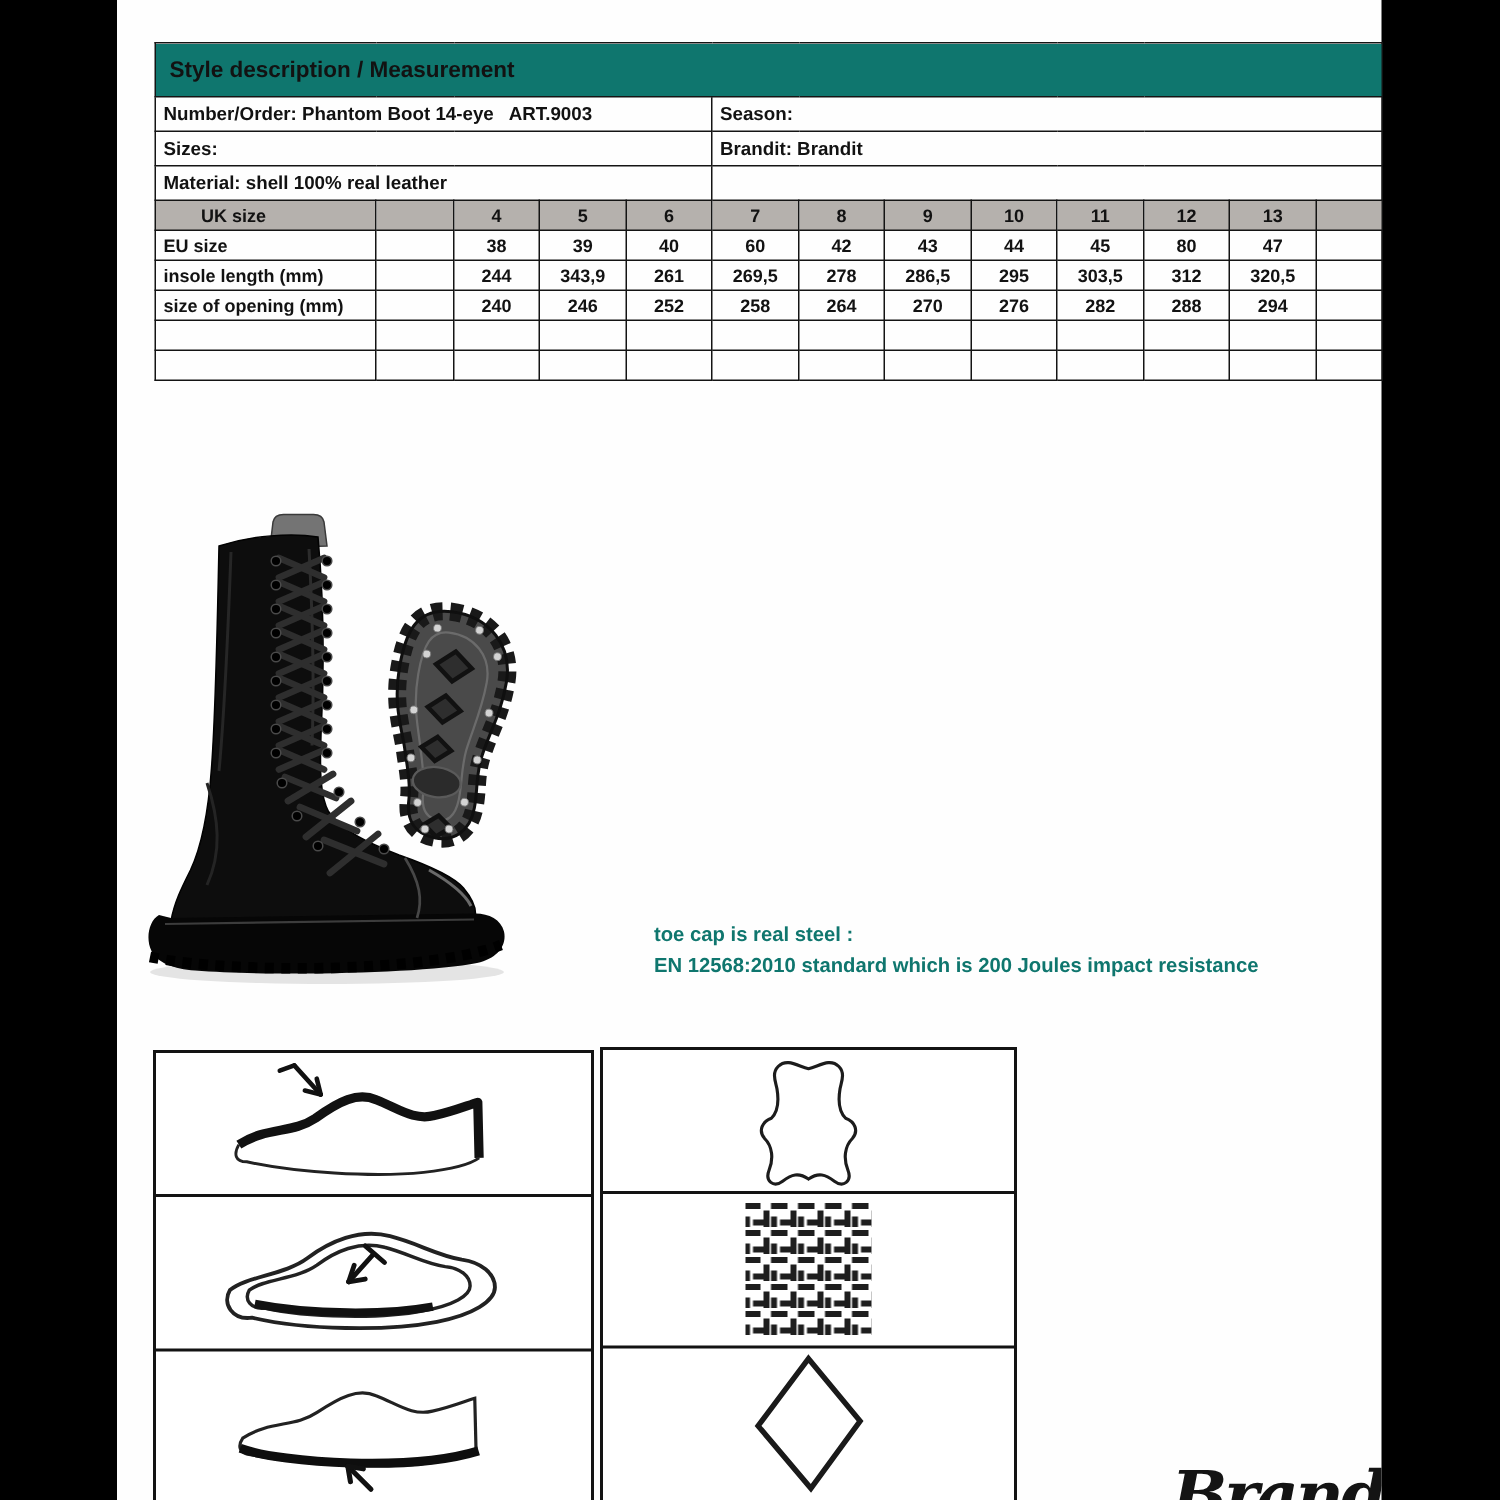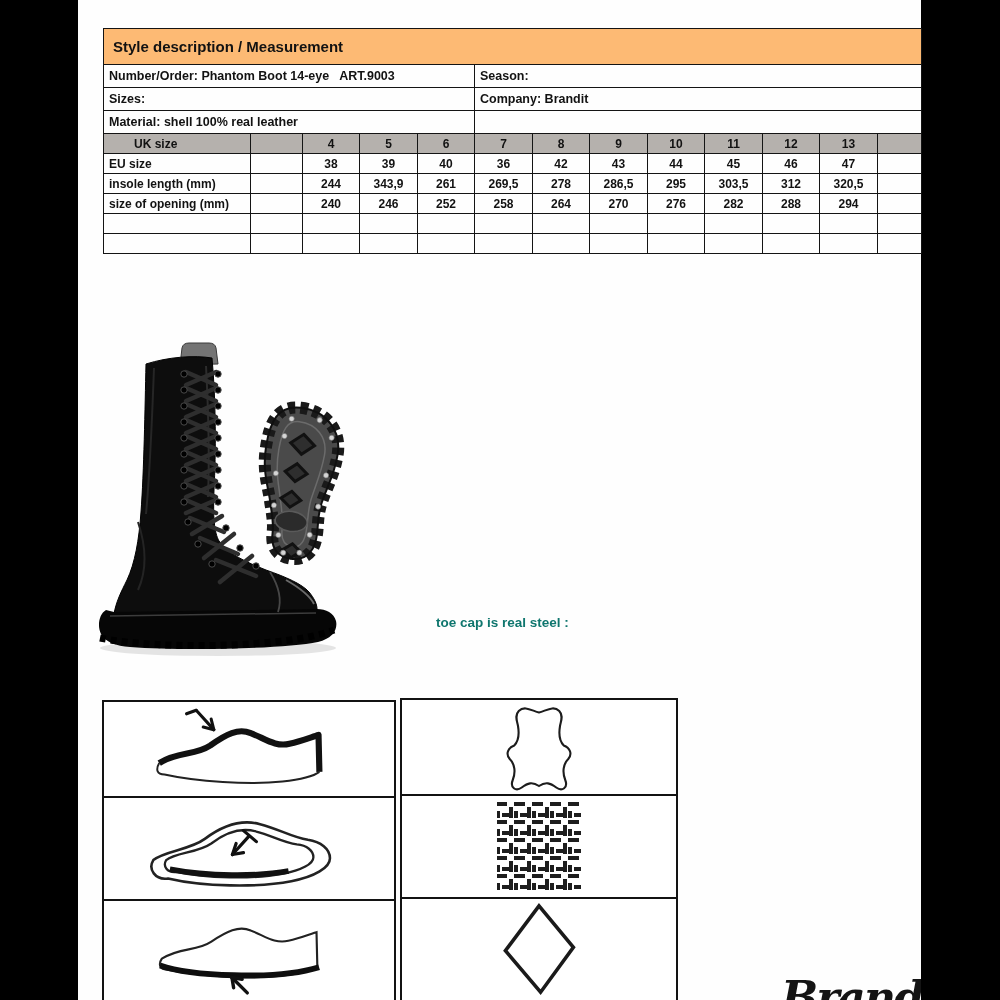--- a/index.html
+++ b/index.html
@@ -13,7 +13,7 @@
              border-collapse:collapse;table-layout:fixed;}
   table.spec td{border:1.6px solid #141414;padding:0 0 0 5px;font-weight:bold;
                 vertical-align:middle;overflow:hidden;white-space:nowrap;}
-  tr.trow td{height:35px;background:#fdba74;font-size:15px;padding-left:9px;}
+  tr.trow td{height:35px;background:#0f766e;font-size:15px;padding-left:9px;}
   tr.hrow td{height:22px;font-size:12.5px;margin-top:24px;}
   tr.grow td{height:19px;font-size:12px;}
   tr.grow td.v{text-align:center;padding:0;}

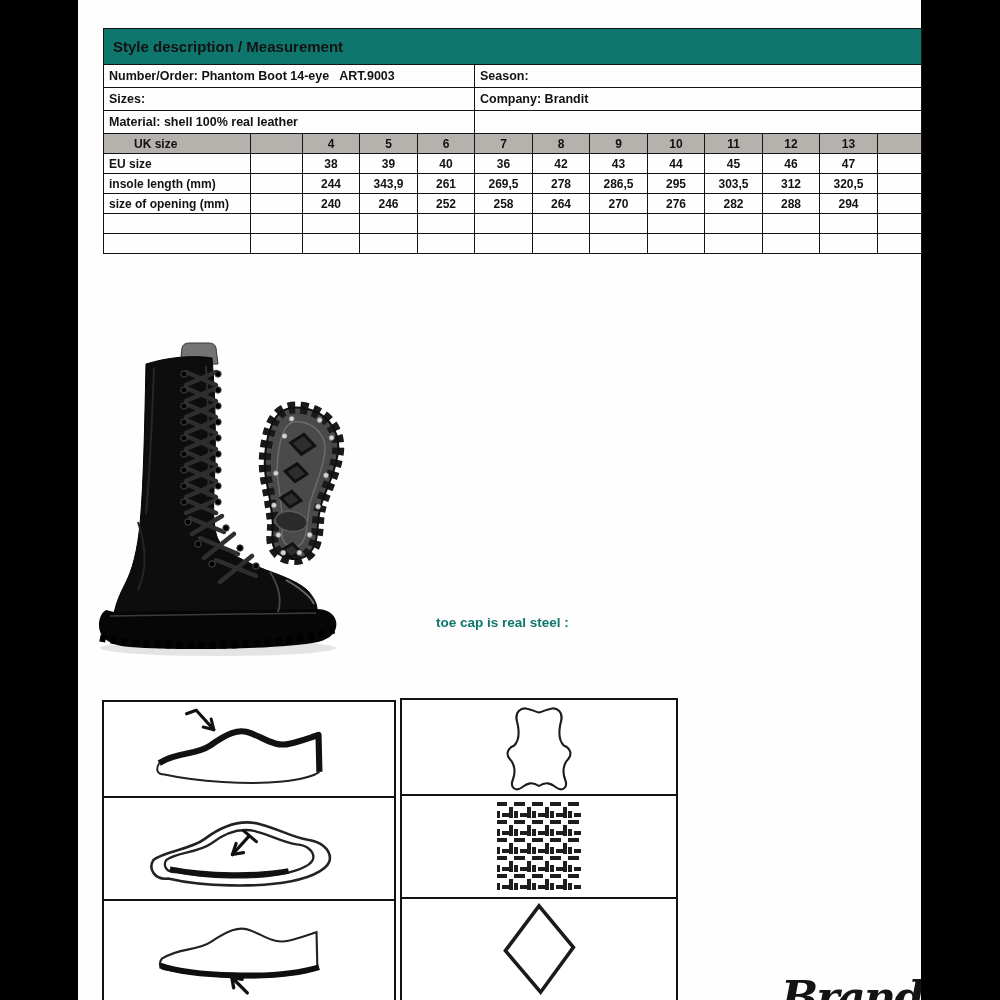--- a/index.html
+++ b/index.html
@@ -67,7 +67,7 @@
   </tr>
   <tr class="hrow">
     <td colspan="5">Sizes:</td>
-    <td colspan="8"><span>Company:</span> <span>Brandit</span></td>
+    <td colspan="8"><span>Brandit:</span> <span>Brandit</span></td>
   </tr>
   <tr class="hrow">
     <td colspan="5">Material: shell 100% real leather</td>

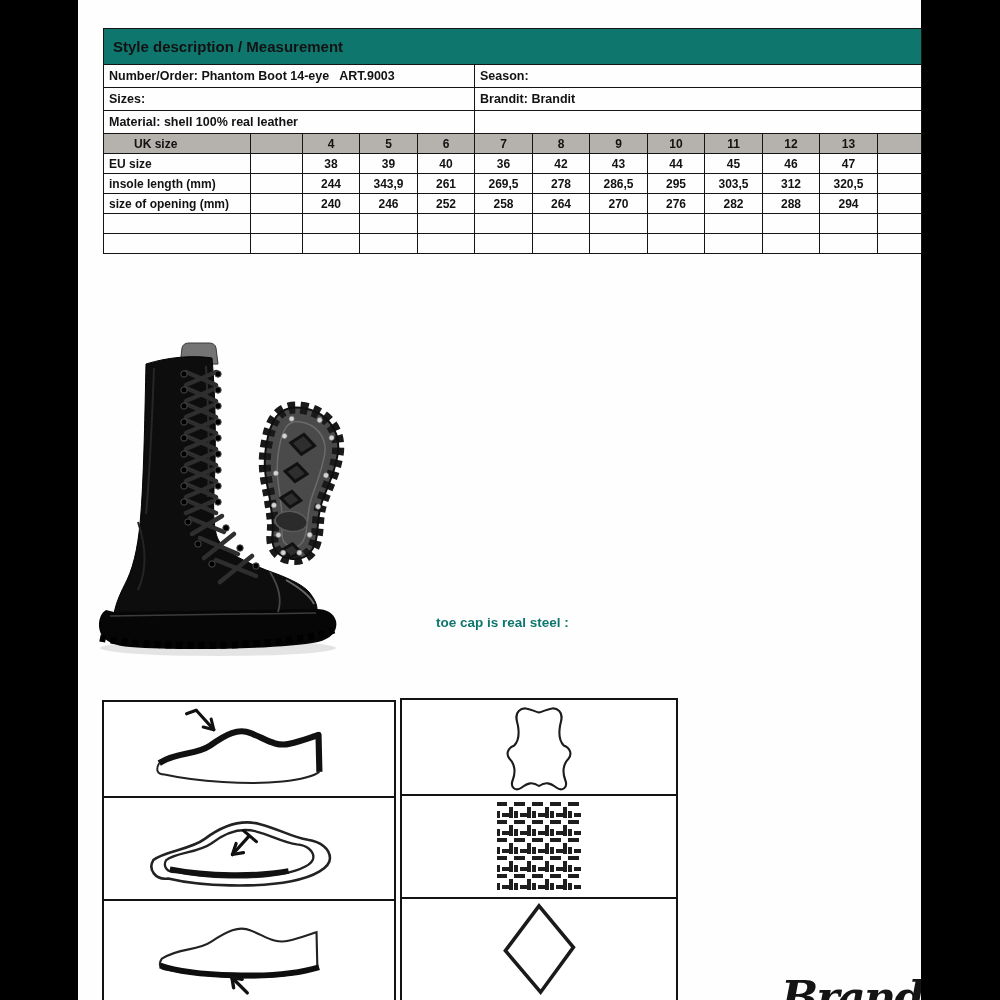--- a/index.html
+++ b/index.html
@@ -95,7 +95,7 @@
     <td class="v">38</td>
     <td class="v">39</td>
     <td class="v">40</td>
-    <td class="v">36</td>
+    <td class="v">60</td>
     <td class="v">42</td>
     <td class="v">43</td>
     <td class="v">44</td>

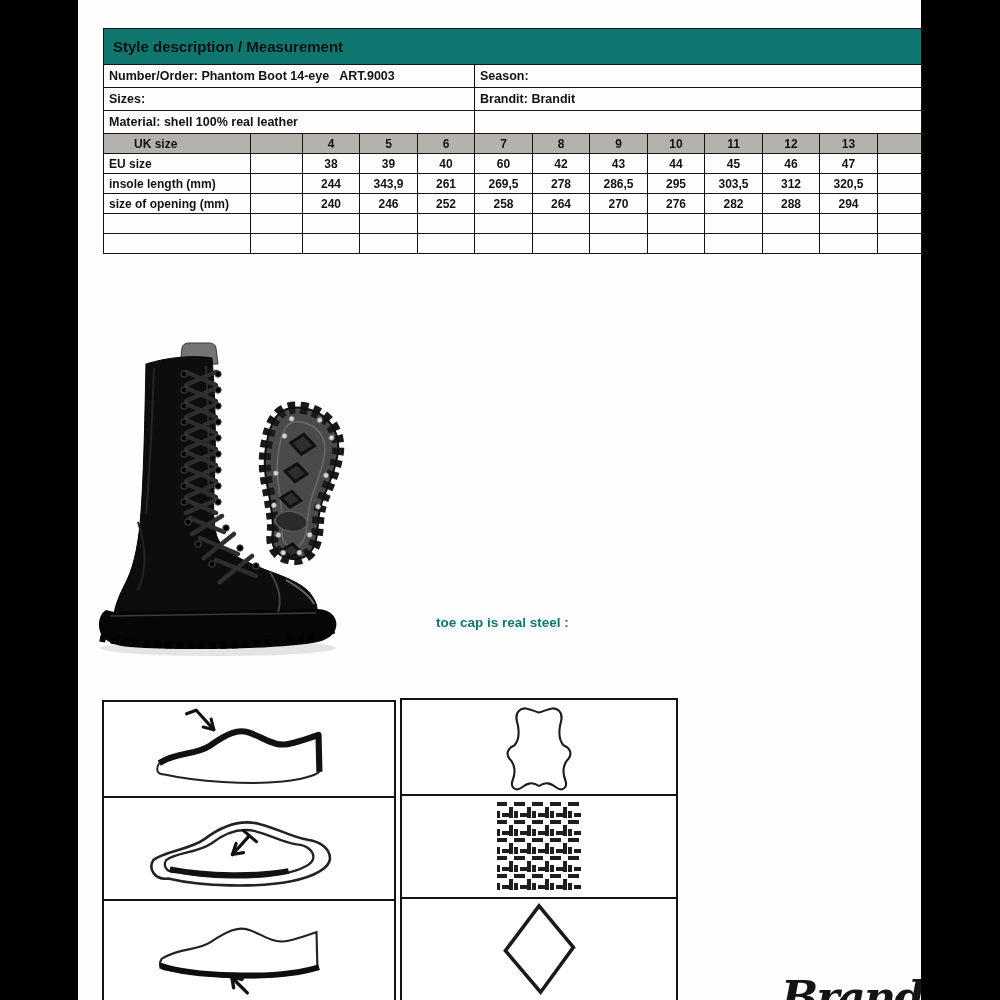--- a/index.html
+++ b/index.html
@@ -100,7 +100,7 @@
     <td class="v">43</td>
     <td class="v">44</td>
     <td class="v">45</td>
-    <td class="v">46</td>
+    <td class="v">80</td>
     <td class="v">47</td>
     <td></td>
   </tr>

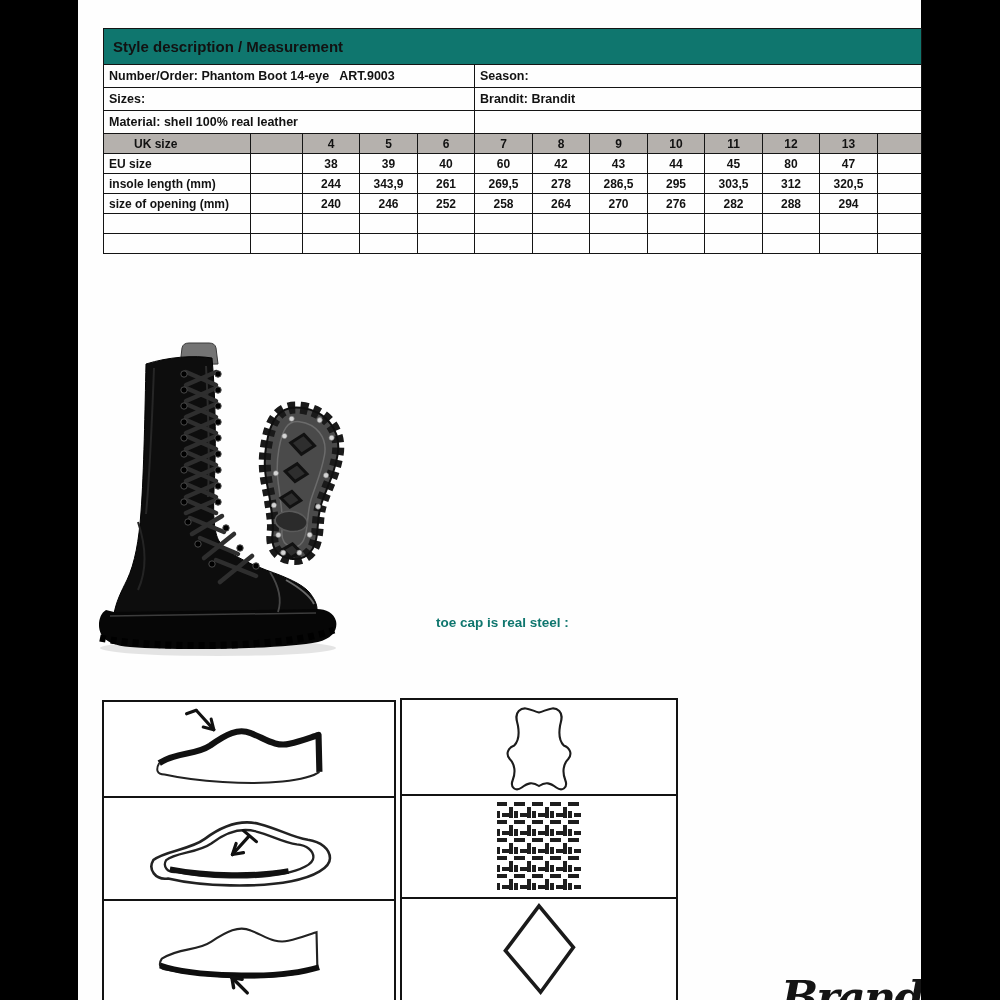--- a/index.html
+++ b/index.html
@@ -253,6 +253,7 @@
 
 <div class="note">
   <div>toe cap is real steel :</div>
+  <div>EN 12568:2010 standard which is 200 Joules impact resistance</div>
 </div>
 
 <div class="pictobox" id="picto-left">

